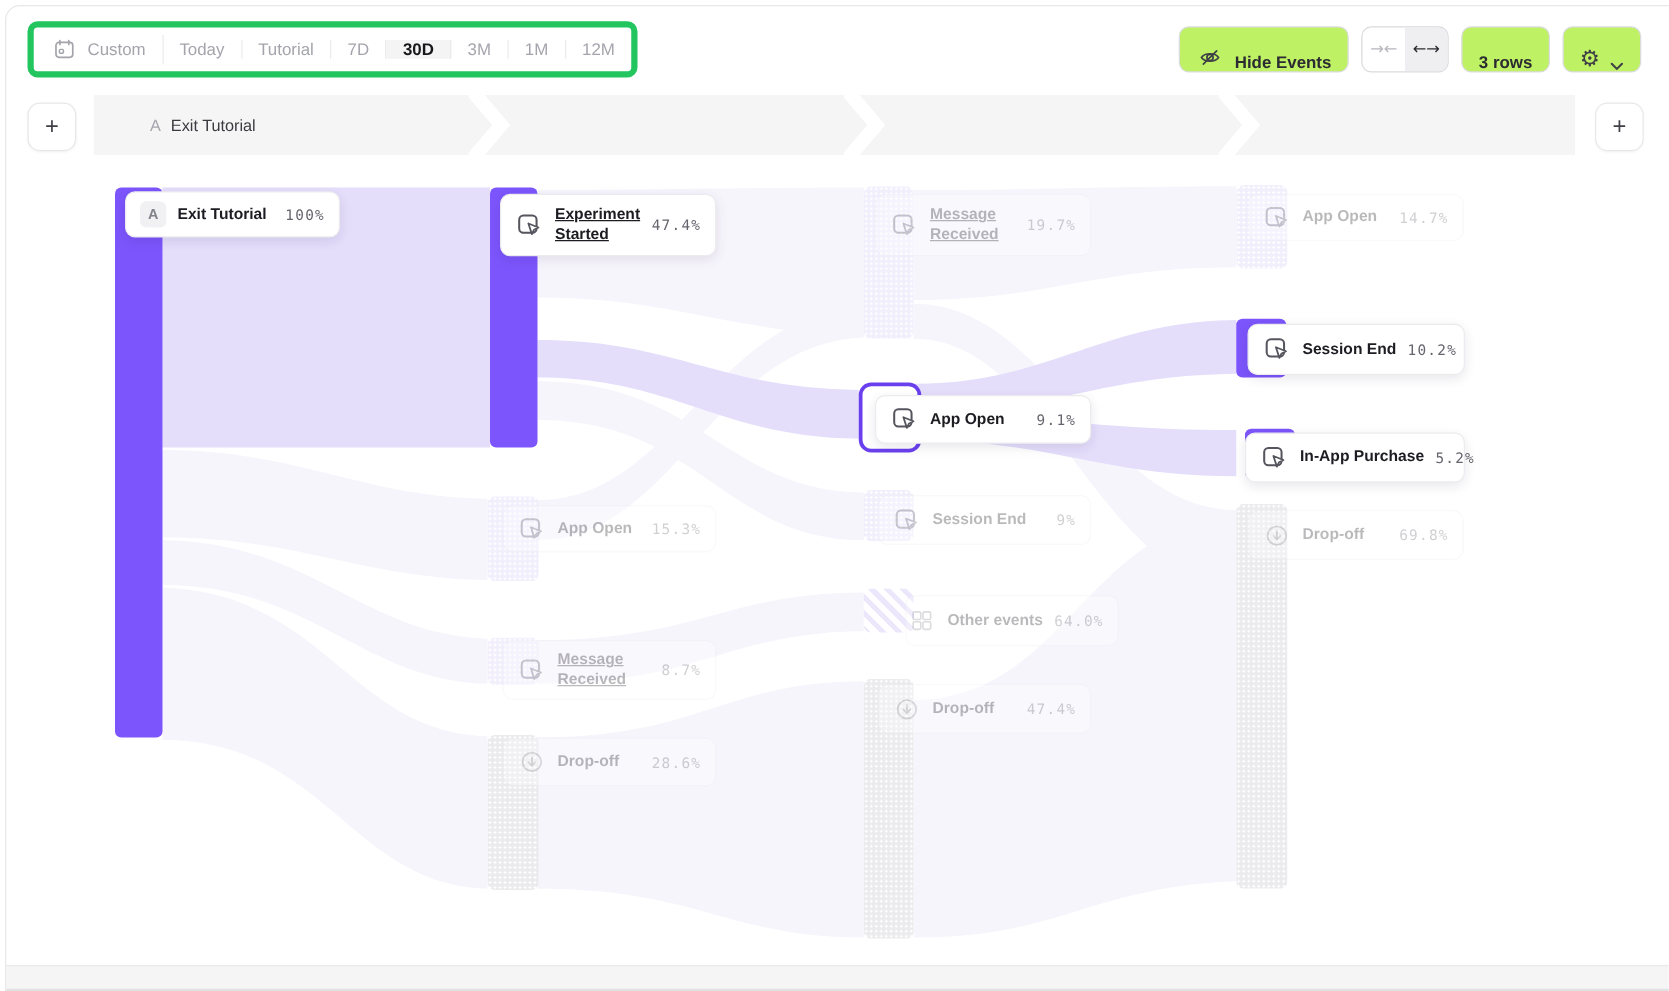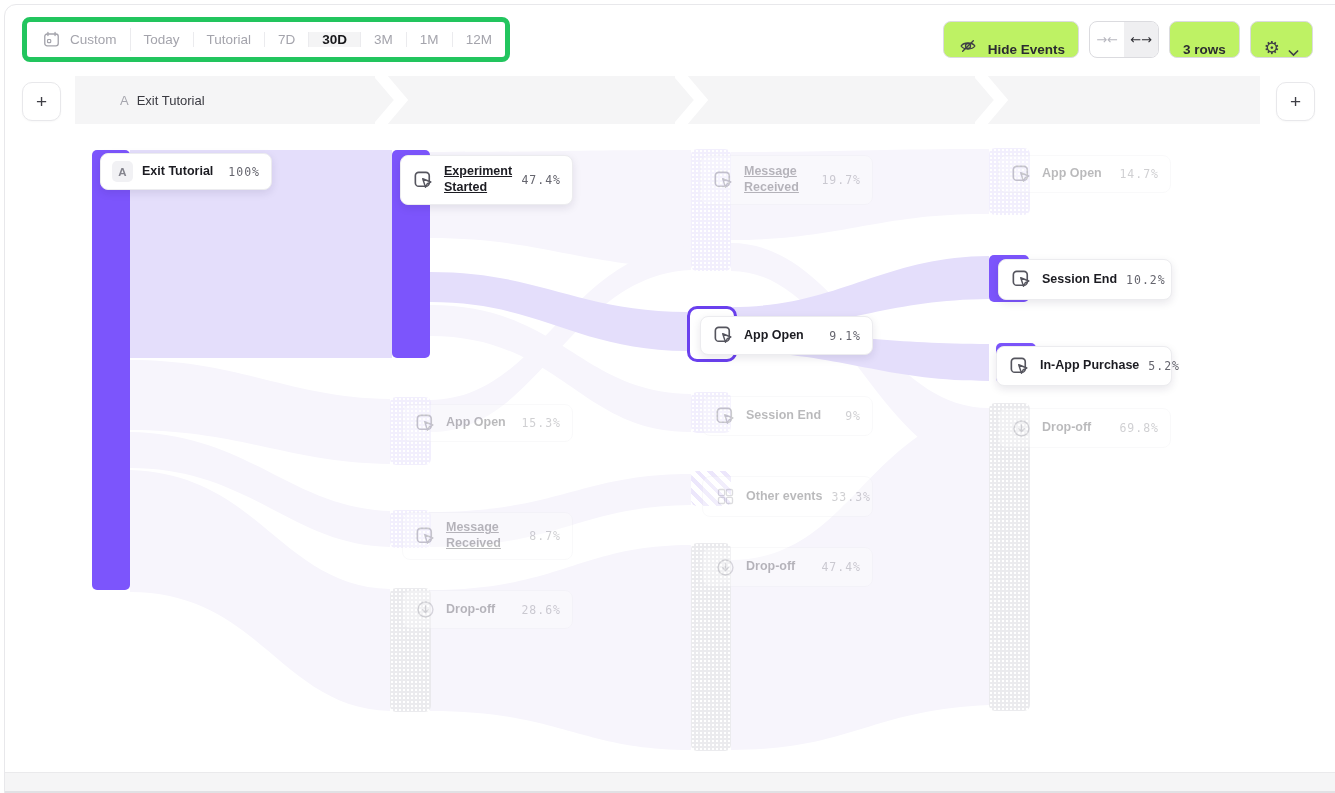--- a/index.html
+++ b/index.html
@@ -255,7 +255,7 @@
       <span class="pct">9%</span>
     </div>
     <div class="bar faded-other" style="left: 691px; top: 471px; width: 40px; height: 35px;"></div>
-    <div class="card faded" style="left: 702px; top: 476px; width: 171px; height: 41px;">
+    <div class="card faded" style="left: 724px; top: 476px; width: 171px; height: 41px; justify-content: flex-end;">
       <span class="node-icon">
         <svg width="21" height="21" viewBox="0 0 24 24">
           <rect x="4" y="4" width="7" height="7" rx="1.5" fill="none" stroke="#8F8F98" stroke-width="1.5"></rect>

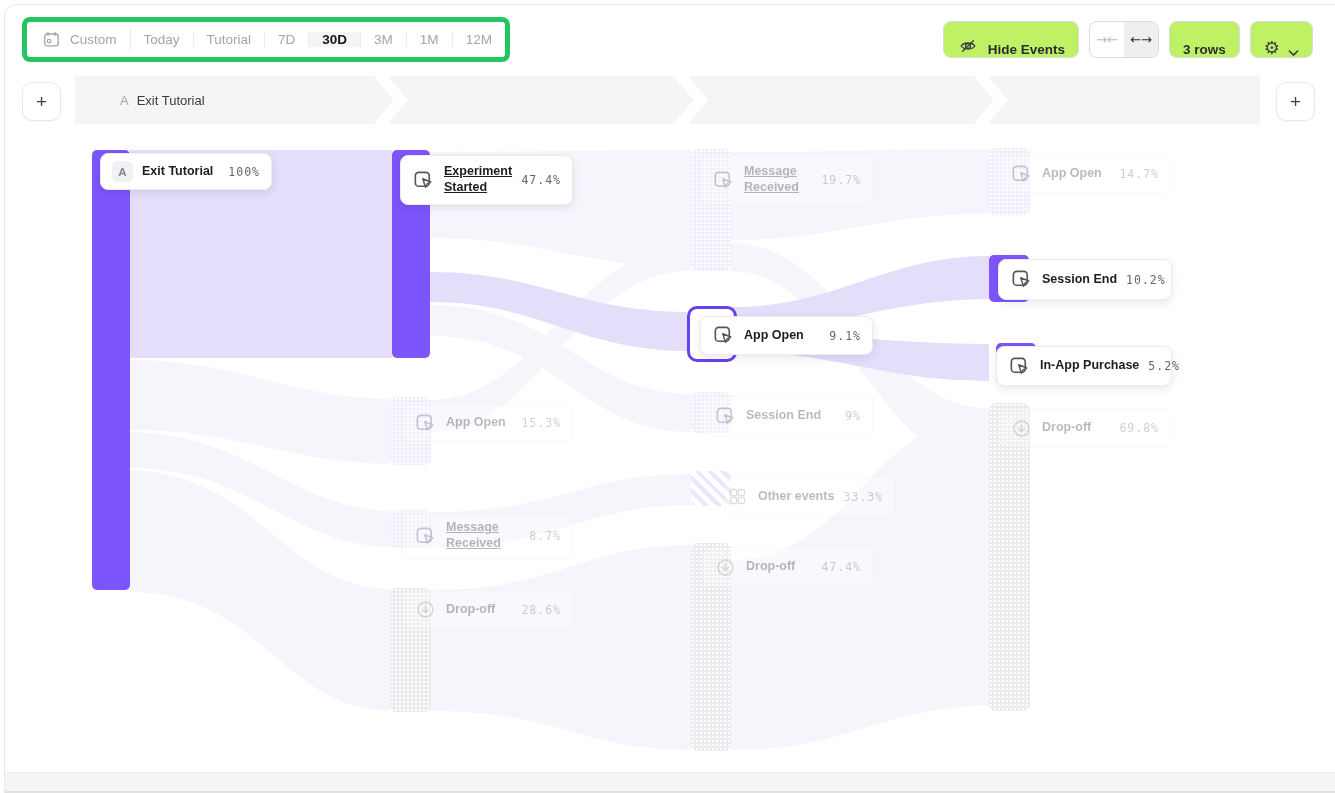--- a/index.html
+++ b/index.html
@@ -265,7 +265,7 @@
         </svg>
       </span>
       <span class="label">Other events</span>
-      <span class="pct">33.3%</span>
+      <span class="pct">64.0%</span>
     </div>
     <div class="bar faded-dropoff" style="left: 691px; top: 543px; width: 40px; height: 208px;"></div>
     <div class="card faded" style="left: 702px; top: 547px; width: 171px; height: 40px;">

